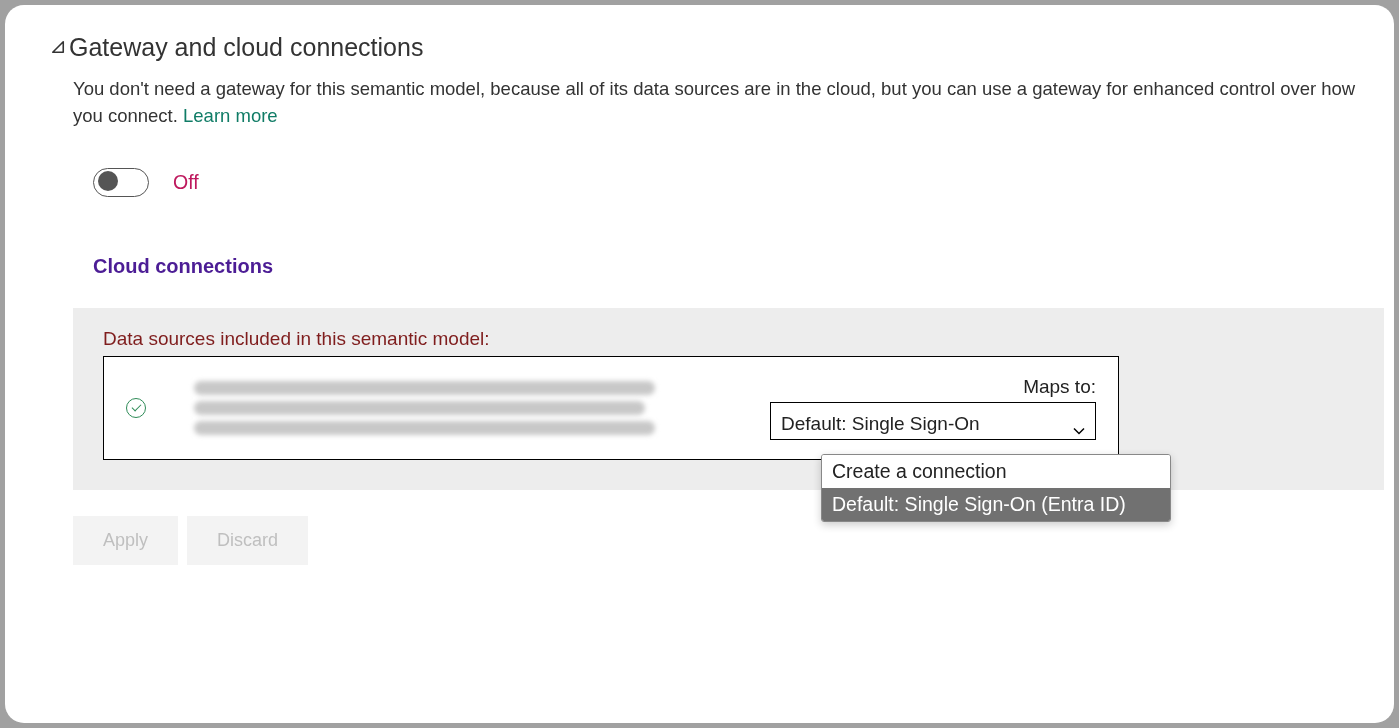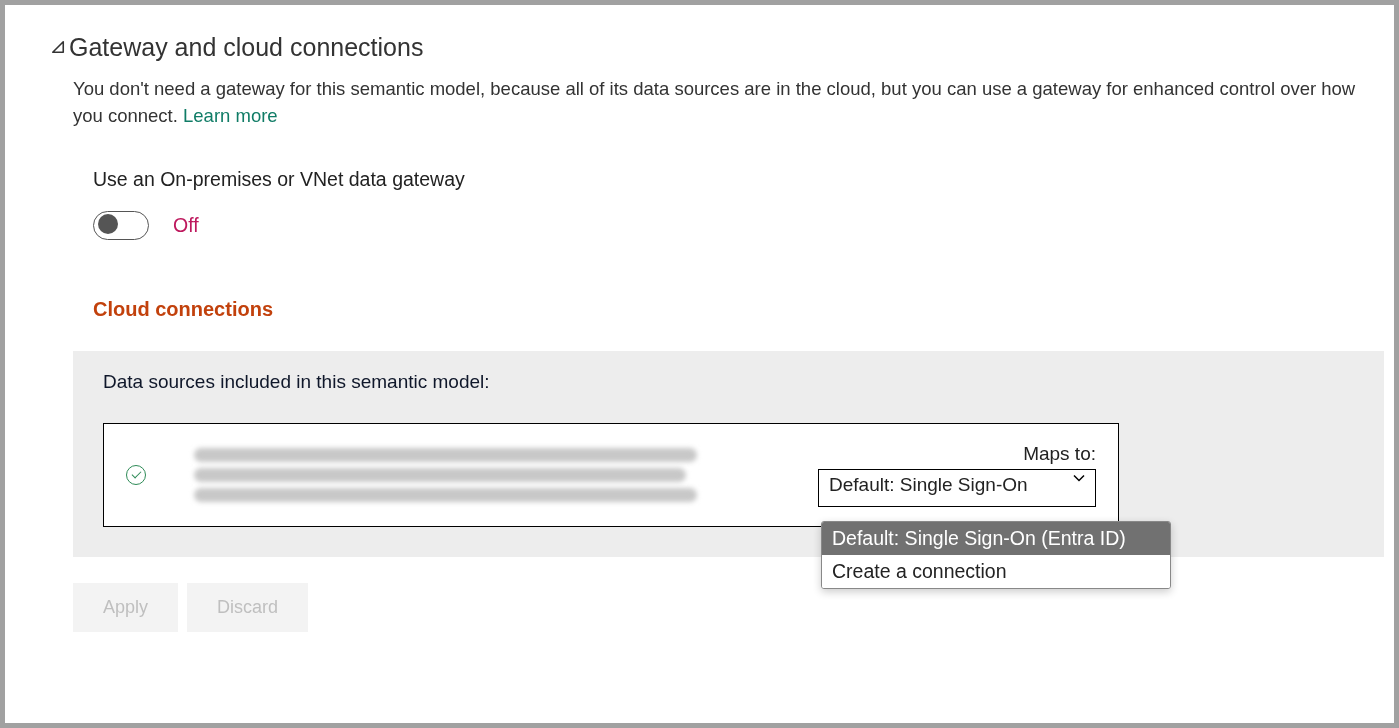--- a/index.html
+++ b/index.html
@@ -20,6 +20,7 @@
       height: 100%;
       padding: 28px 10px 22px 46px;
       position: relative;
+      border-radius: 19px;
     }
     .section-header {
       display: flex;

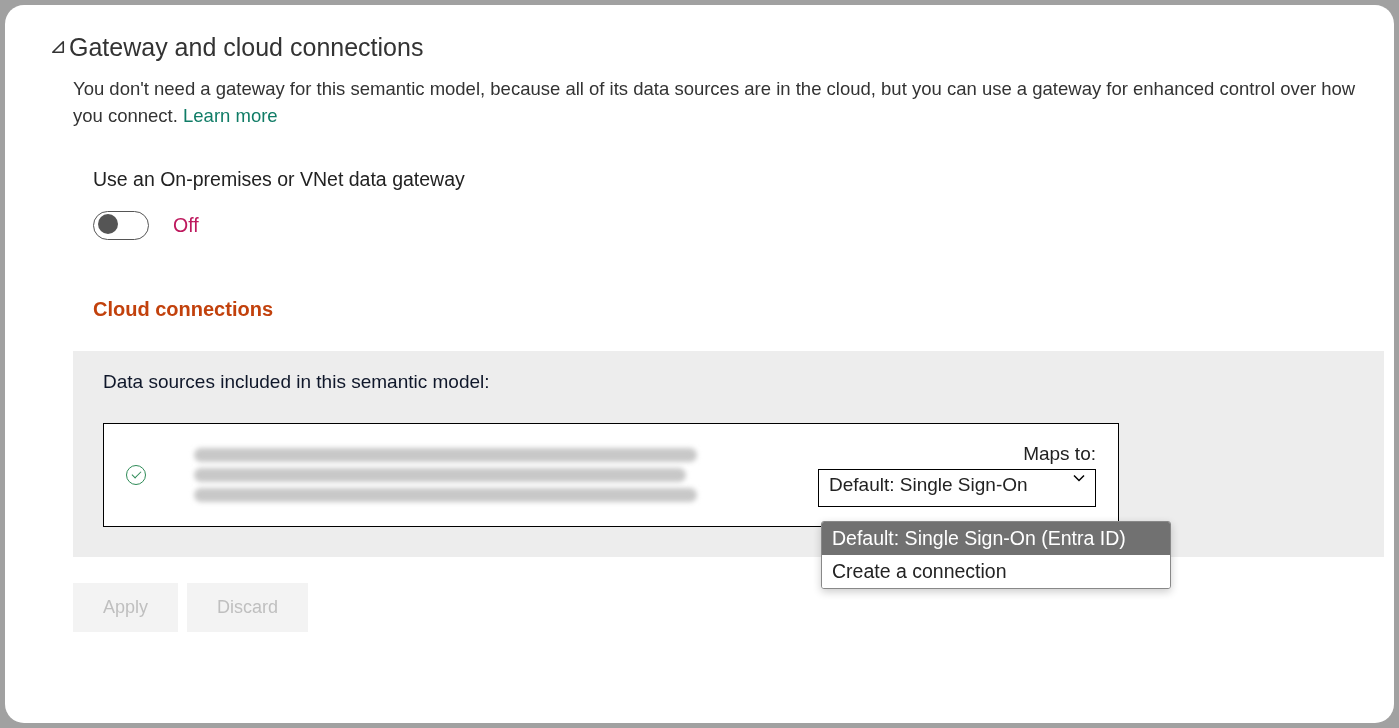--- a/index.html
+++ b/index.html
@@ -238,7 +238,6 @@
   </p>
 
   <div class="subsection">
-    <p class="toggle-label">Use an On-premises or VNet data gateway</p>
     <div class="toggle-row">
       <div class="toggle-switch">
         <div class="toggle-knob"></div>

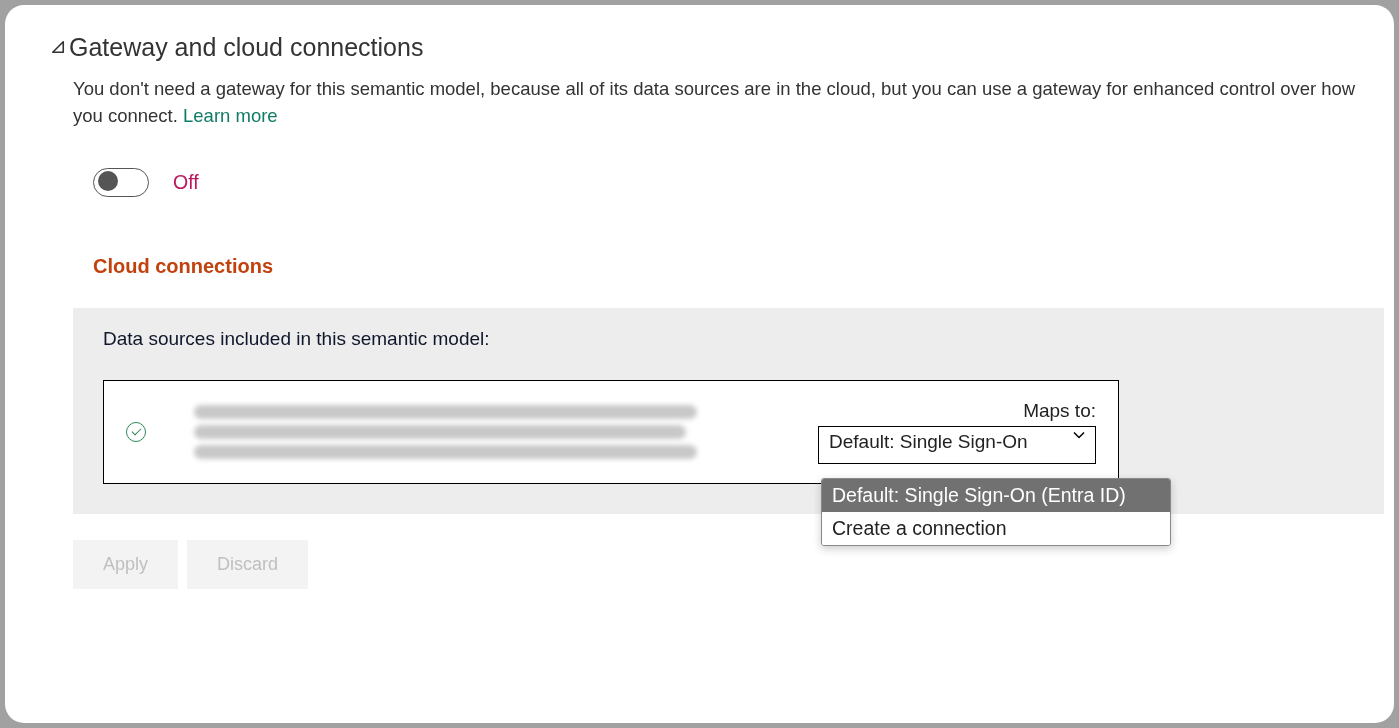--- a/index.html
+++ b/index.html
@@ -100,7 +100,7 @@
     .cloud-title {
       font-size: 20px;
       font-weight: 700;
-      color: #c2410c;
+      color: #4c1d95;
       margin-bottom: 30px;
     }
     .data-sources-box {

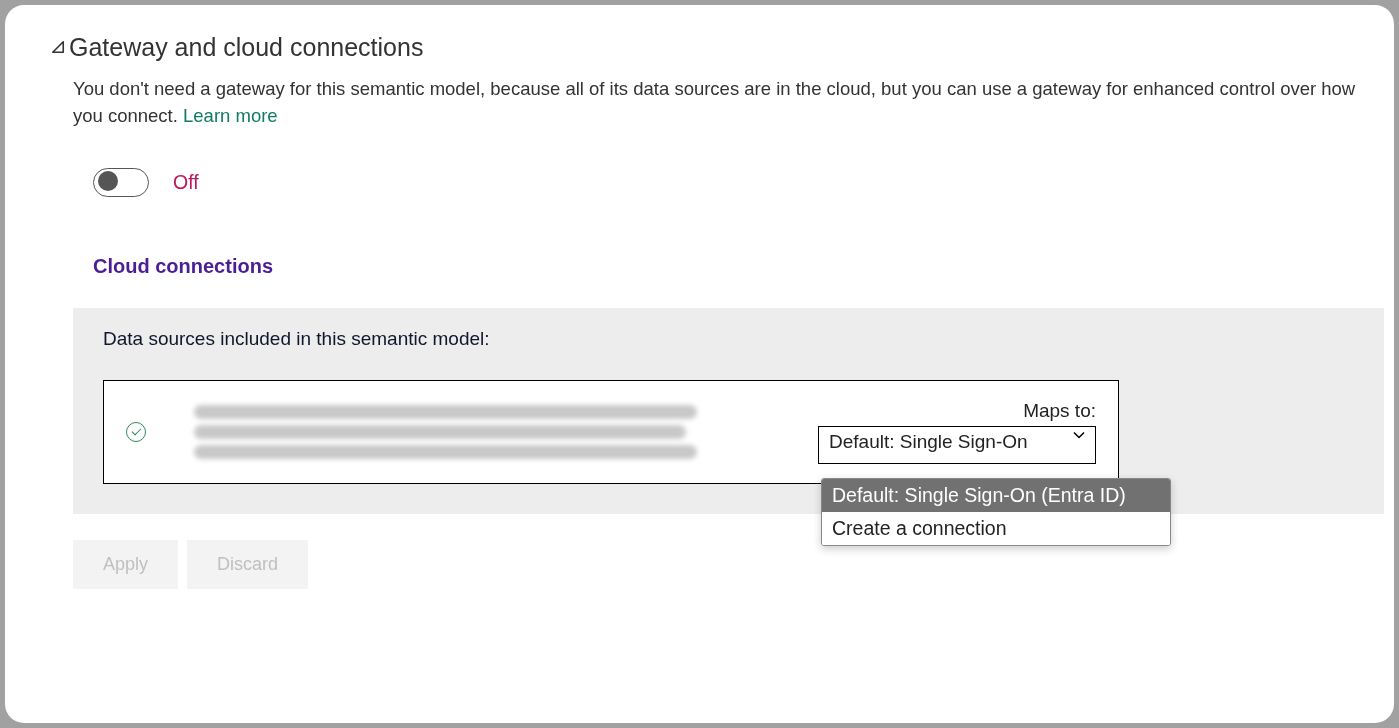--- a/index.html
+++ b/index.html
@@ -110,8 +110,8 @@
     }
     .data-sources-label {
       font-size: 19px;
-      color: #0f172a;
-      margin-bottom: 30px;
+      color: #7f1d1d;
+      margin-bottom: 6px;
     }
     .data-source-card {
       background: #fff;

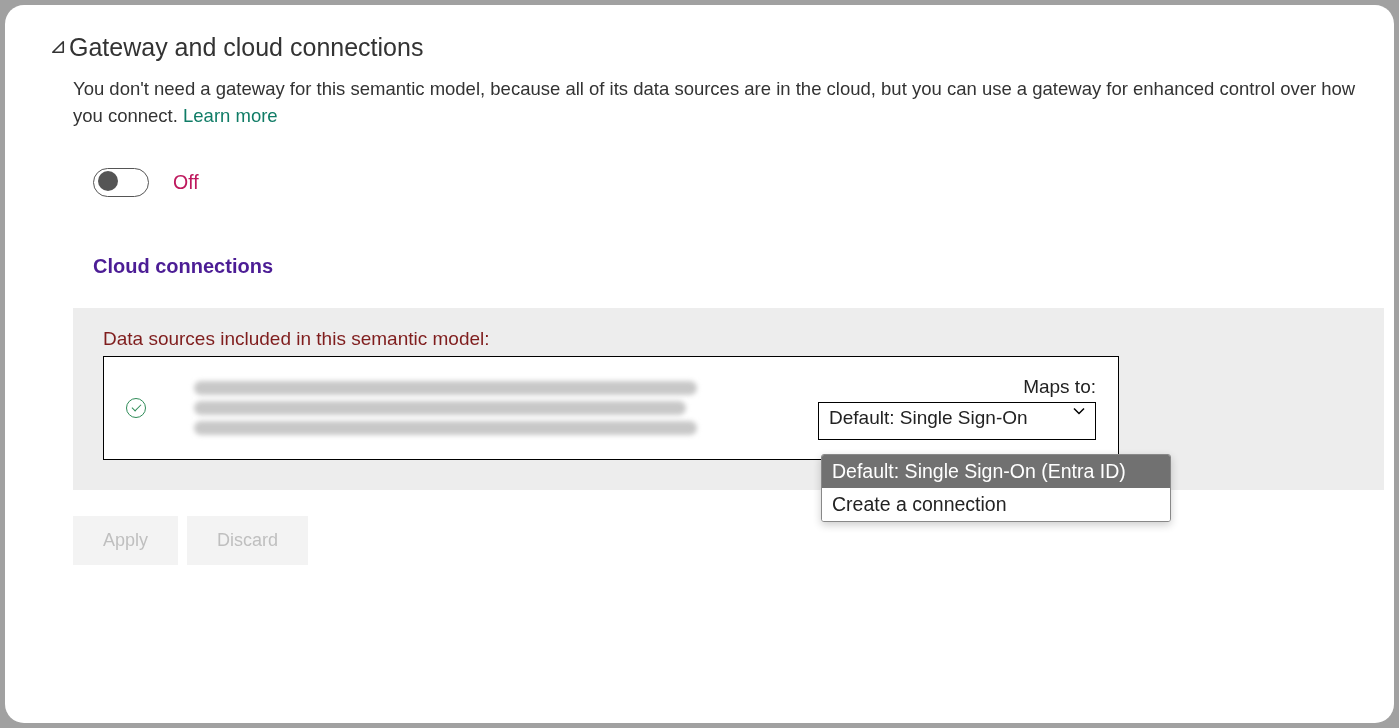--- a/index.html
+++ b/index.html
@@ -166,9 +166,9 @@
       border: 1.5px solid #000;
       padding: 4px 10px;
       display: flex;
-      align-items: flex-start;
-      cursor: pointer;
-      width: 278px;
+      align-items: flex-end;
+      cursor: pointer;
+      width: 326px;
       height: 38px;
     }
     .dropdown-text {

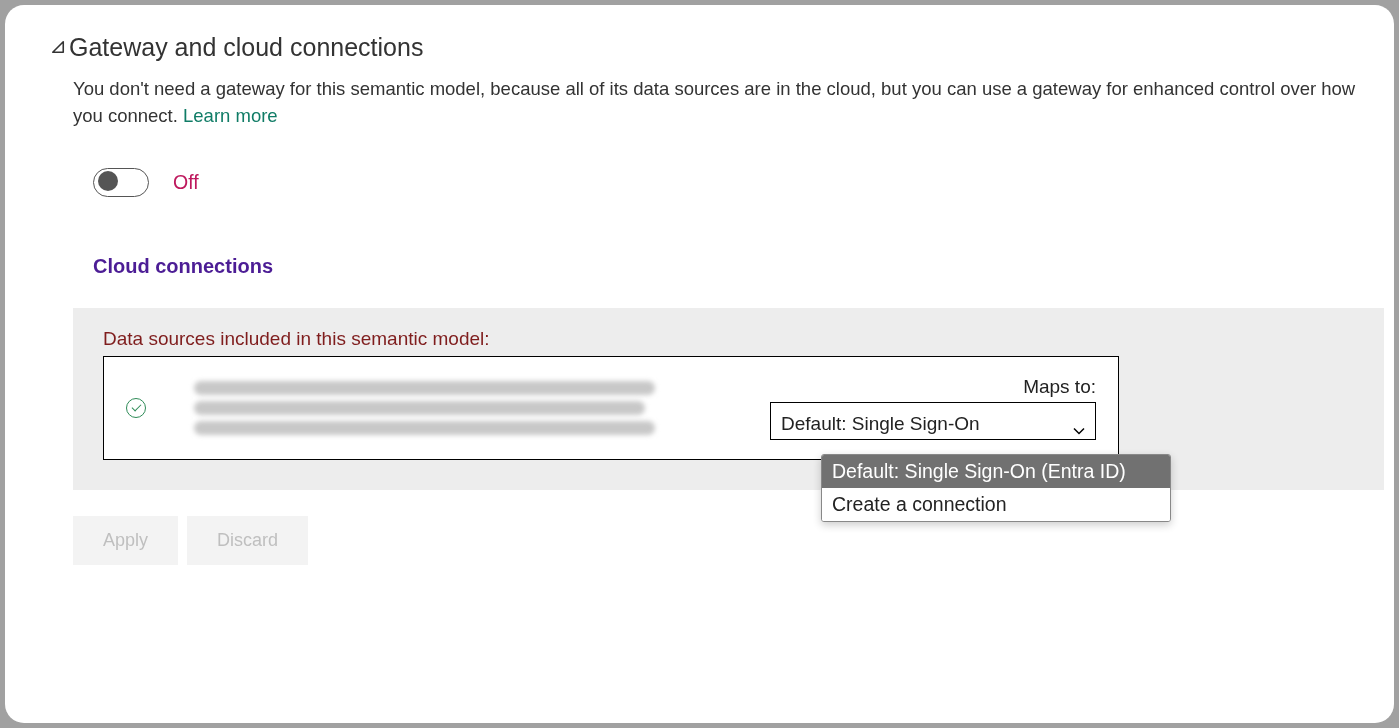--- a/index.html
+++ b/index.html
@@ -273,8 +273,8 @@
       </div>
 
       <div class="dropdown-menu">
+        <div class="dropdown-item">Create a connection</div>
         <div class="dropdown-item selected">Default: Single Sign-On (Entra ID)</div>
-        <div class="dropdown-item">Create a connection</div>
       </div>
     </div>
   </div>

